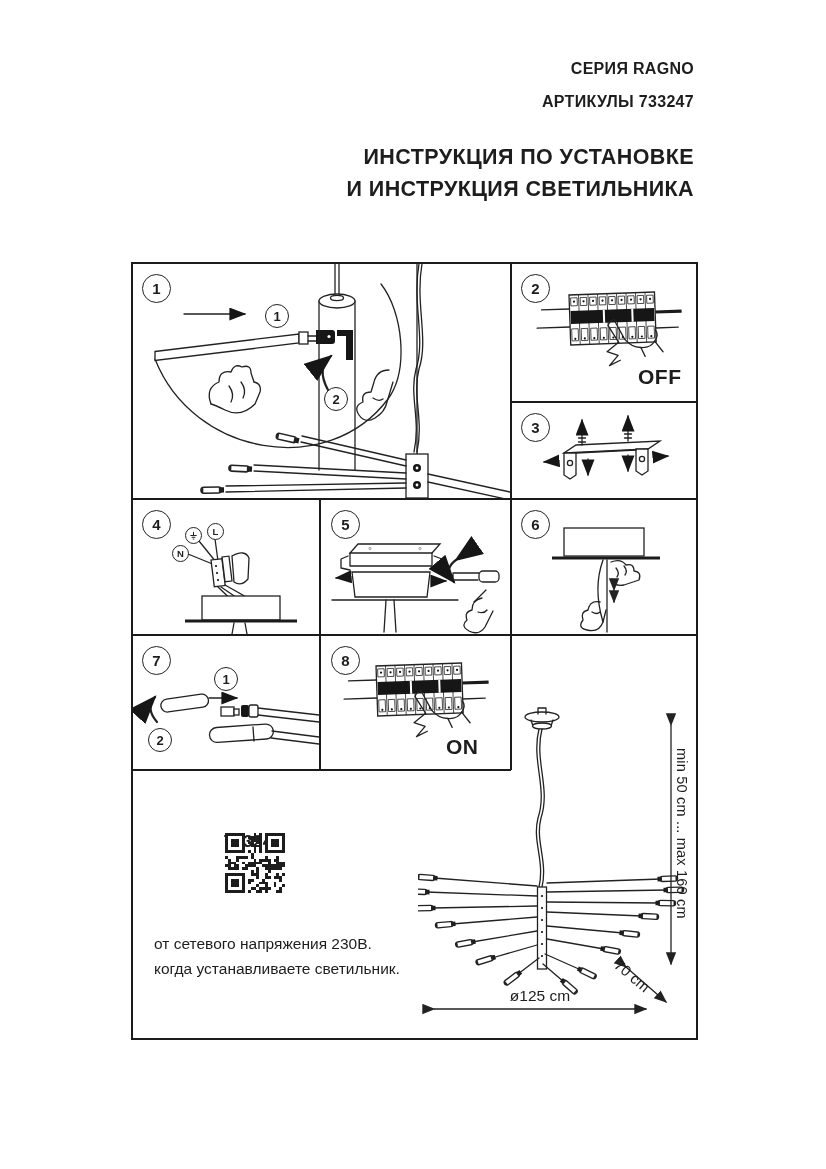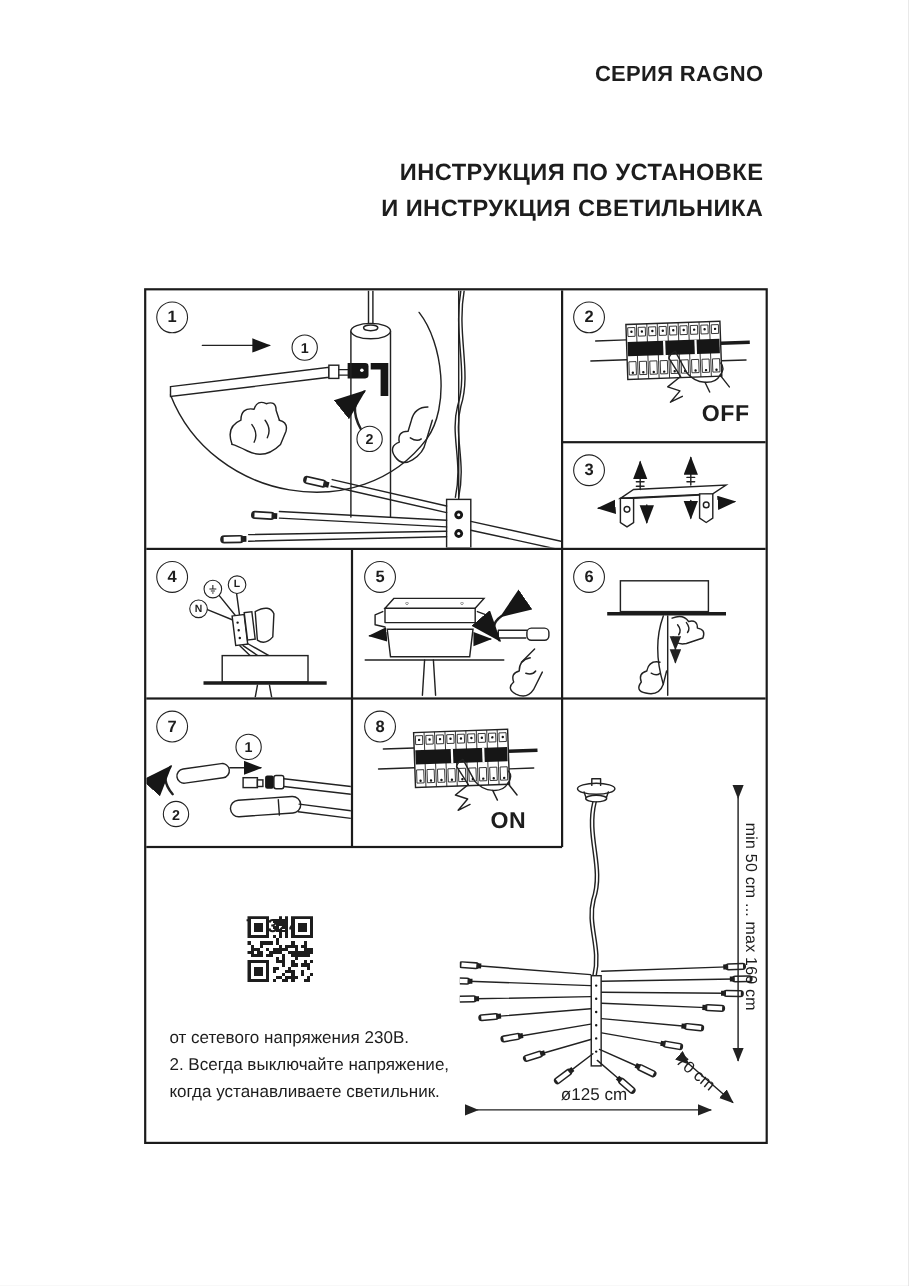--- a/index.html
+++ b/index.html
@@ -8,7 +8,7 @@
         outline:1px solid #c9c9c9;overflow:hidden;}
   
   .hdr{position:absolute;right:132px;text-align:right;font-weight:bold;white-space:nowrap;}
-  .hdr-series{top:52px;font-size:20px;line-height:33px;letter-spacing:.3px;text-align:right;}
+  .hdr-series{top:52px;font-size:16px;line-height:33px;letter-spacing:.3px;text-align:right;}
   .hdr-title{top:141px;font-size:21.5px;line-height:32px;letter-spacing:.4px;}
   
   .grid{position:absolute;left:131px;top:262px;width:563px;height:774px;border:2px solid #1b1b1b;}

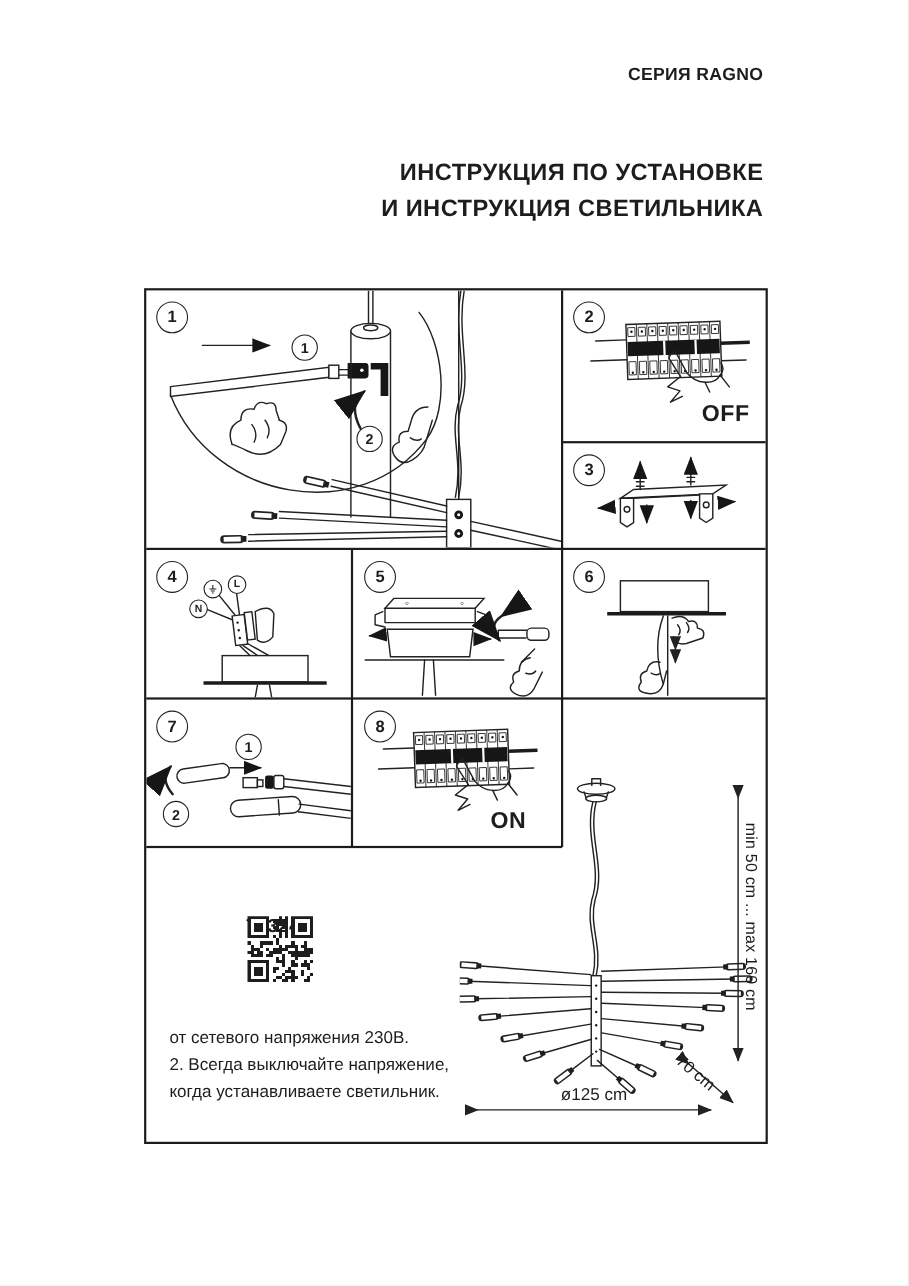--- a/index.html
+++ b/index.html
@@ -92,6 +92,7 @@
 
   <div class="hdr hdr-series">
     <div>СЕРИЯ RAGNO</div>
+    <div>АРТИКУЛЫ 733247</div>
   </div>
   <div class="hdr hdr-title">
     <div>ИНСТРУКЦИЯ ПО УСТАНОВКЕ</div>

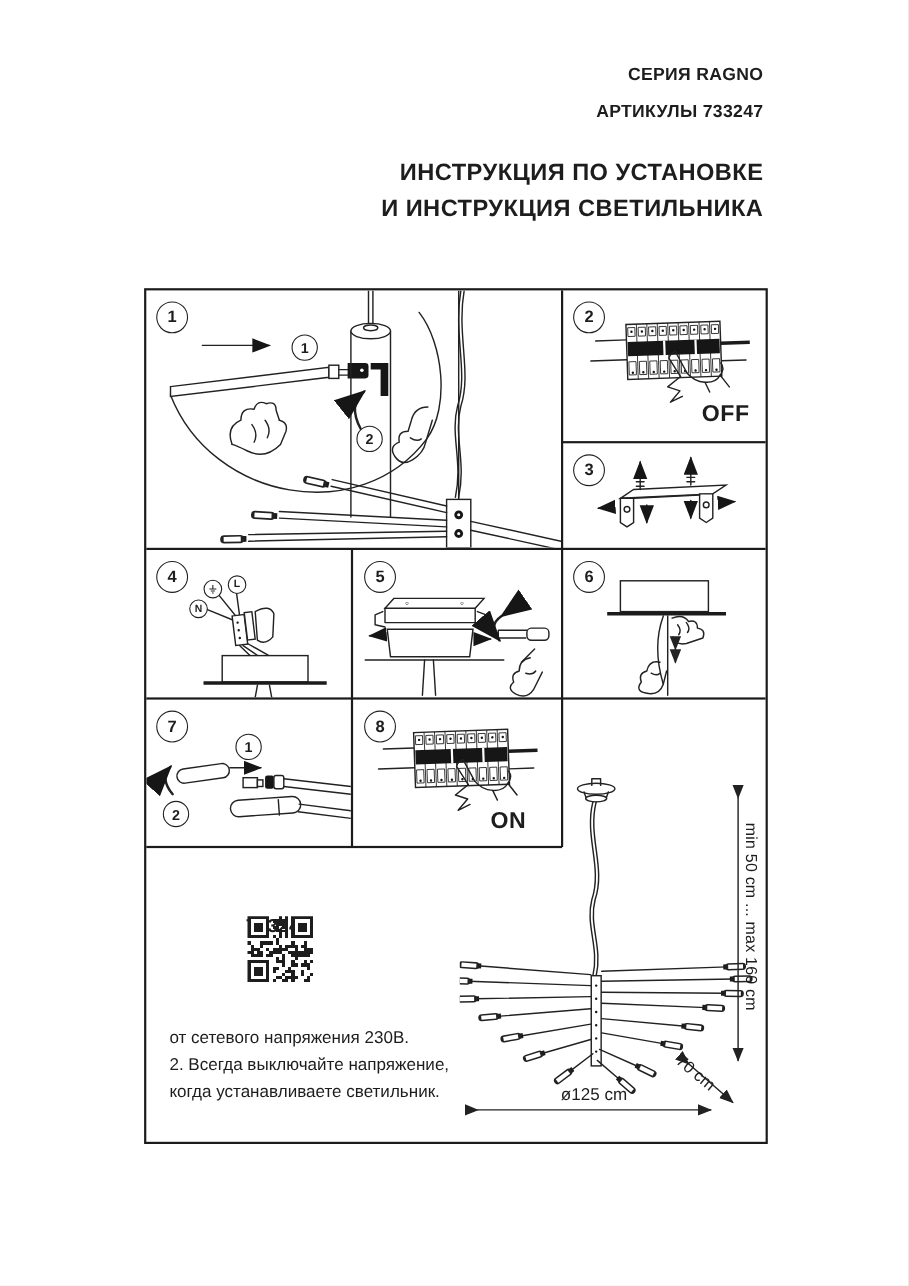--- a/index.html
+++ b/index.html
@@ -446,7 +446,6 @@
         </svg>
       <div class="notes">
         <div>от сетевого напряжения 230В.</div>
-        <div>2. Всегда выключайте напряжение,</div>
         <div>когда устанавливаете светильник.</div>
       </div>
     </div>

